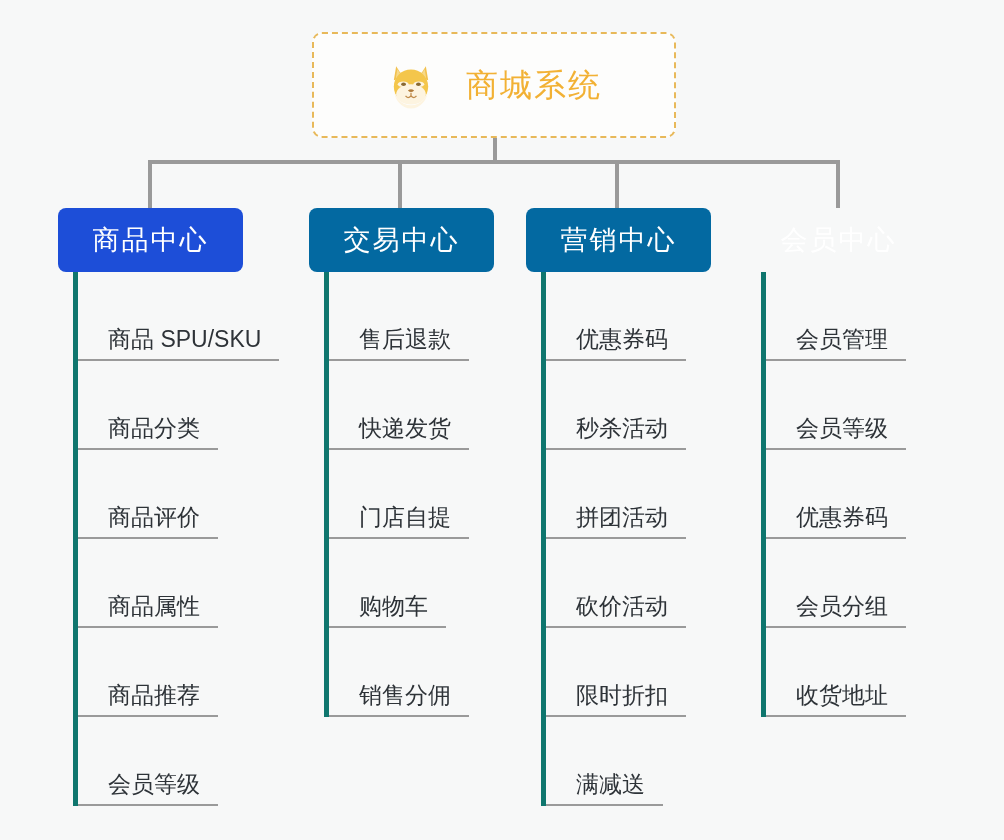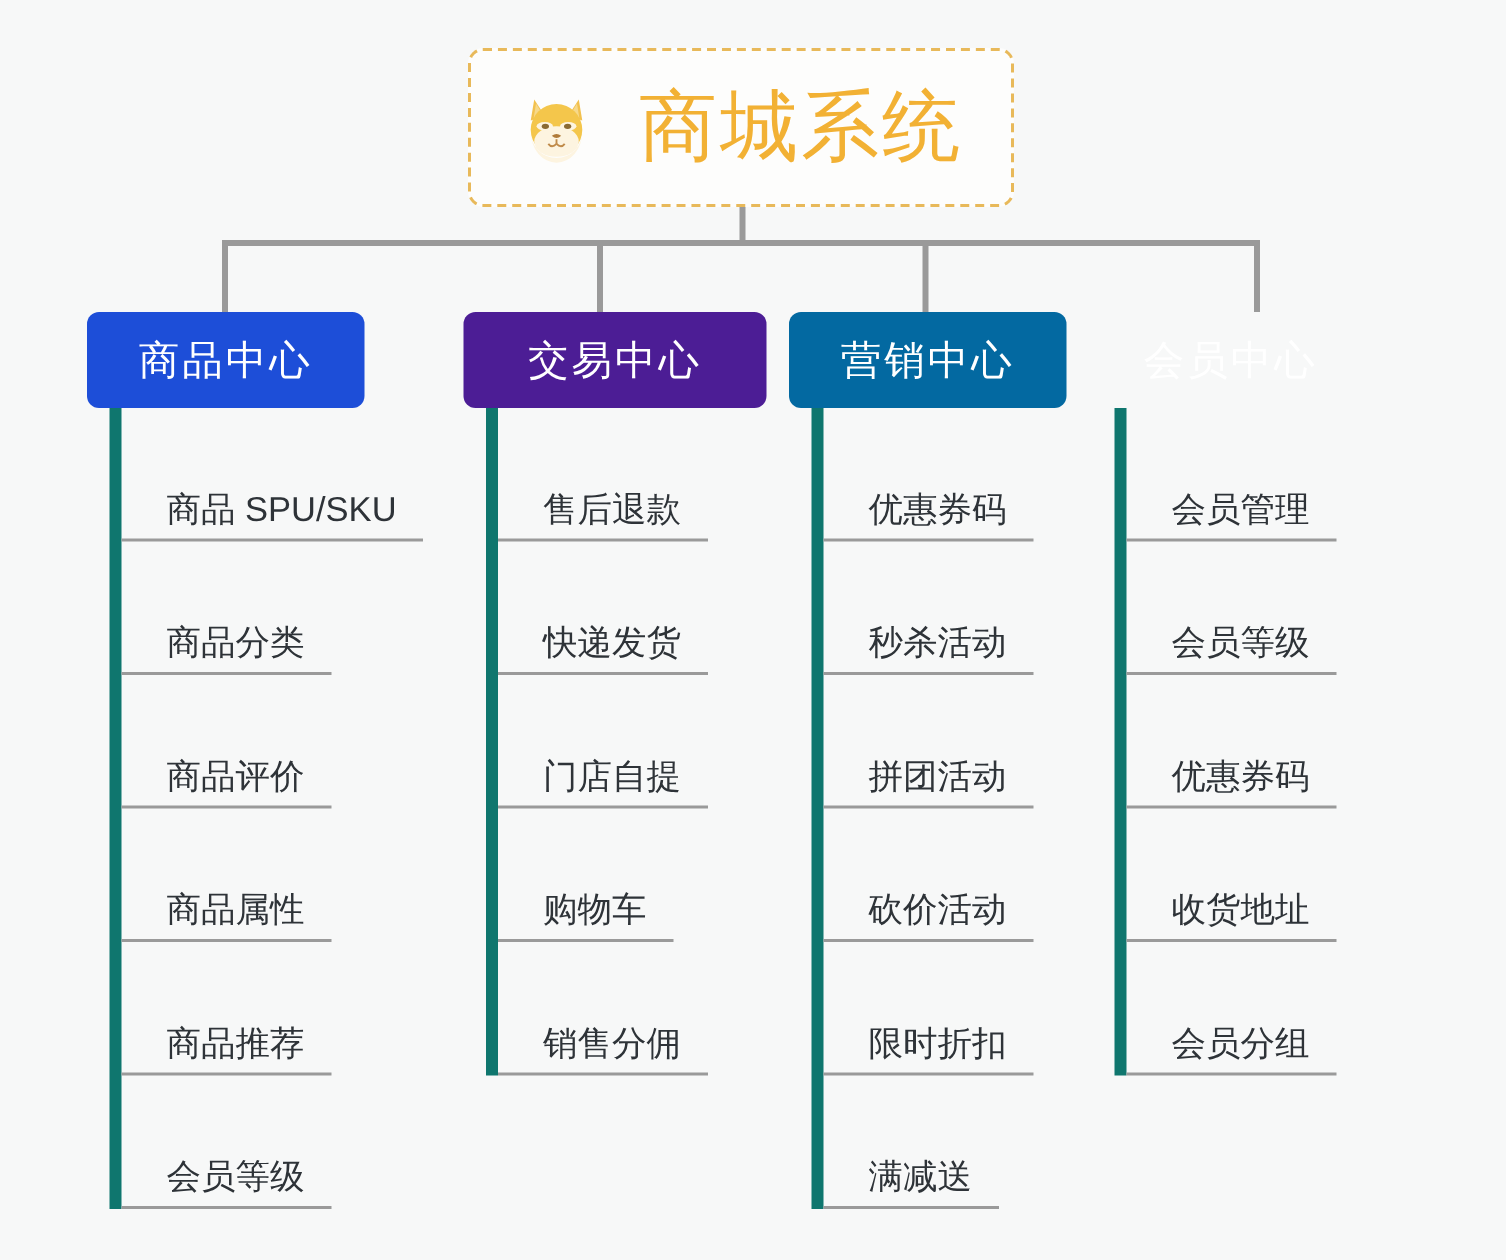--- a/index.html
+++ b/index.html
@@ -47,7 +47,7 @@
   }
   .root-icon svg { display: block; }
   .root-title {
-    font-size: 52px;
+    font-size: 32px;
     color: #f2b134;
     letter-spacing: 2px;
     white-space: nowrap;

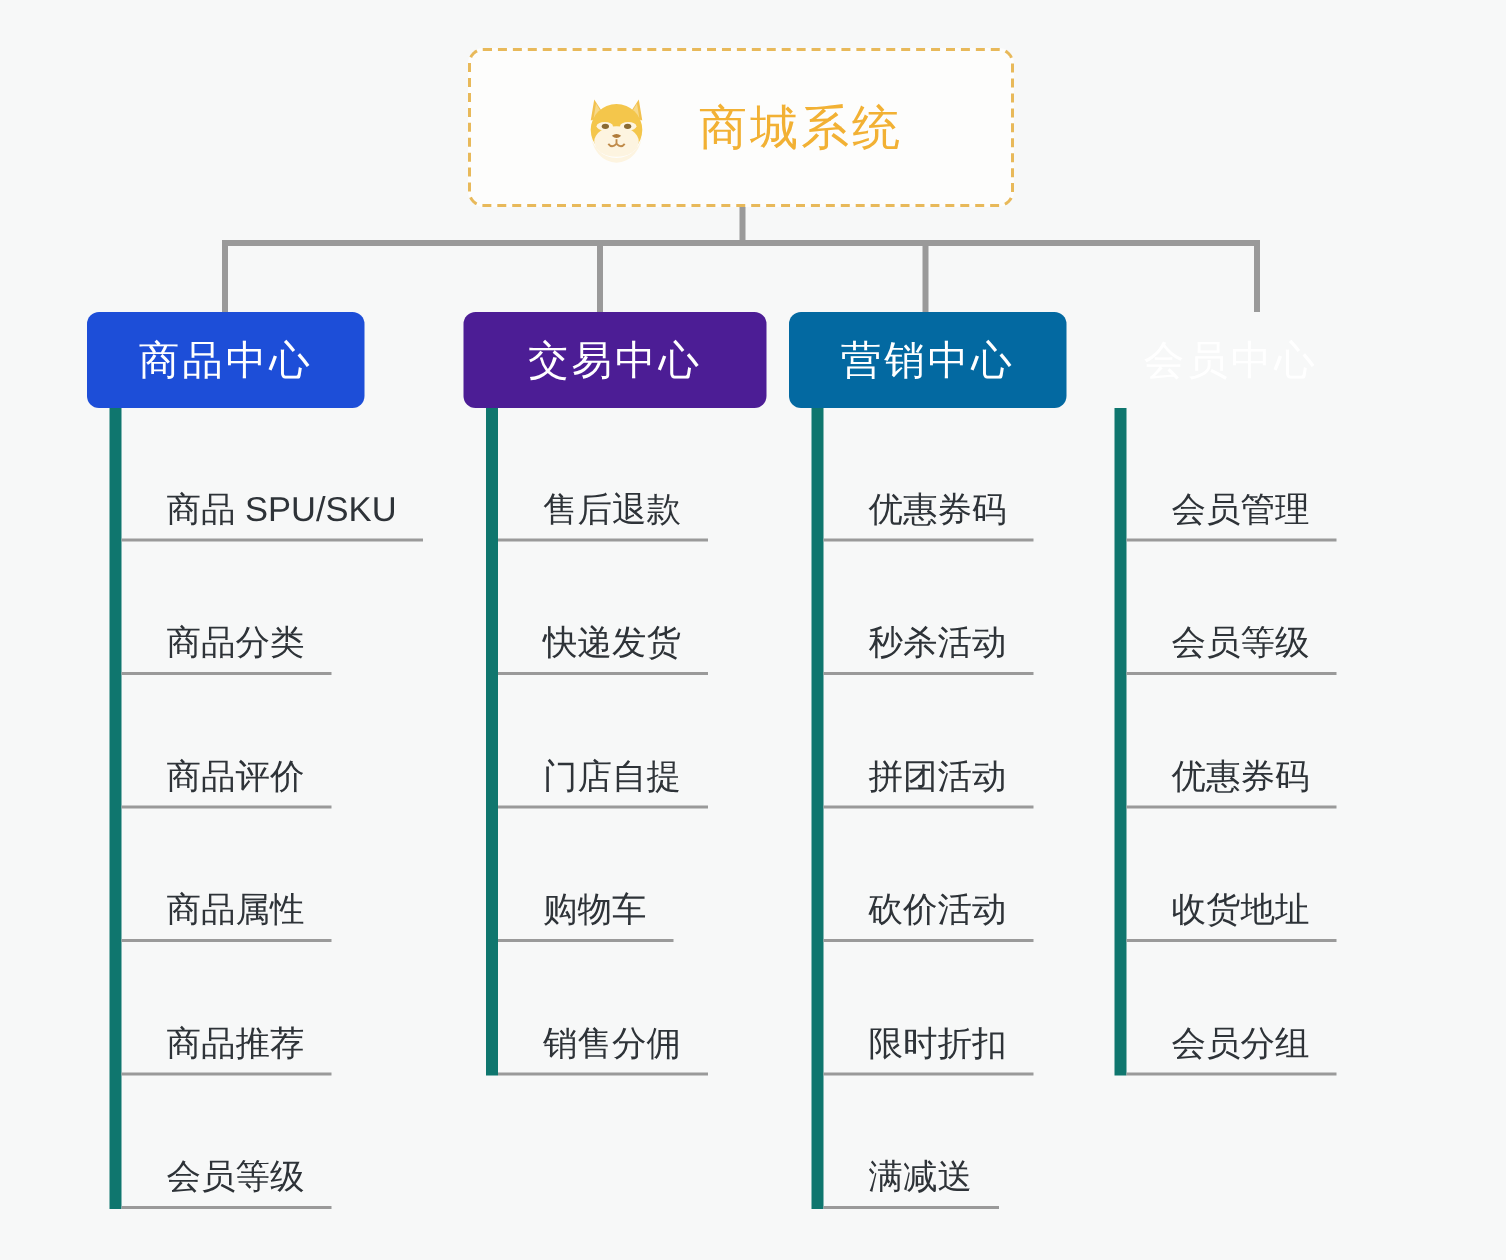--- a/index.html
+++ b/index.html
@@ -184,7 +184,7 @@
         </div>
       </div>
       <div class="column" style="left: 309px; width: 185px;">
-        <div class="cat-box" style="background: #4c1d95; width: 202px;">
+        <div class="cat-box" style="background: #0369a1; width: 185px;">
           <span class="cat-label">交易中心</span>
         </div>
         <div class="leaf-list">

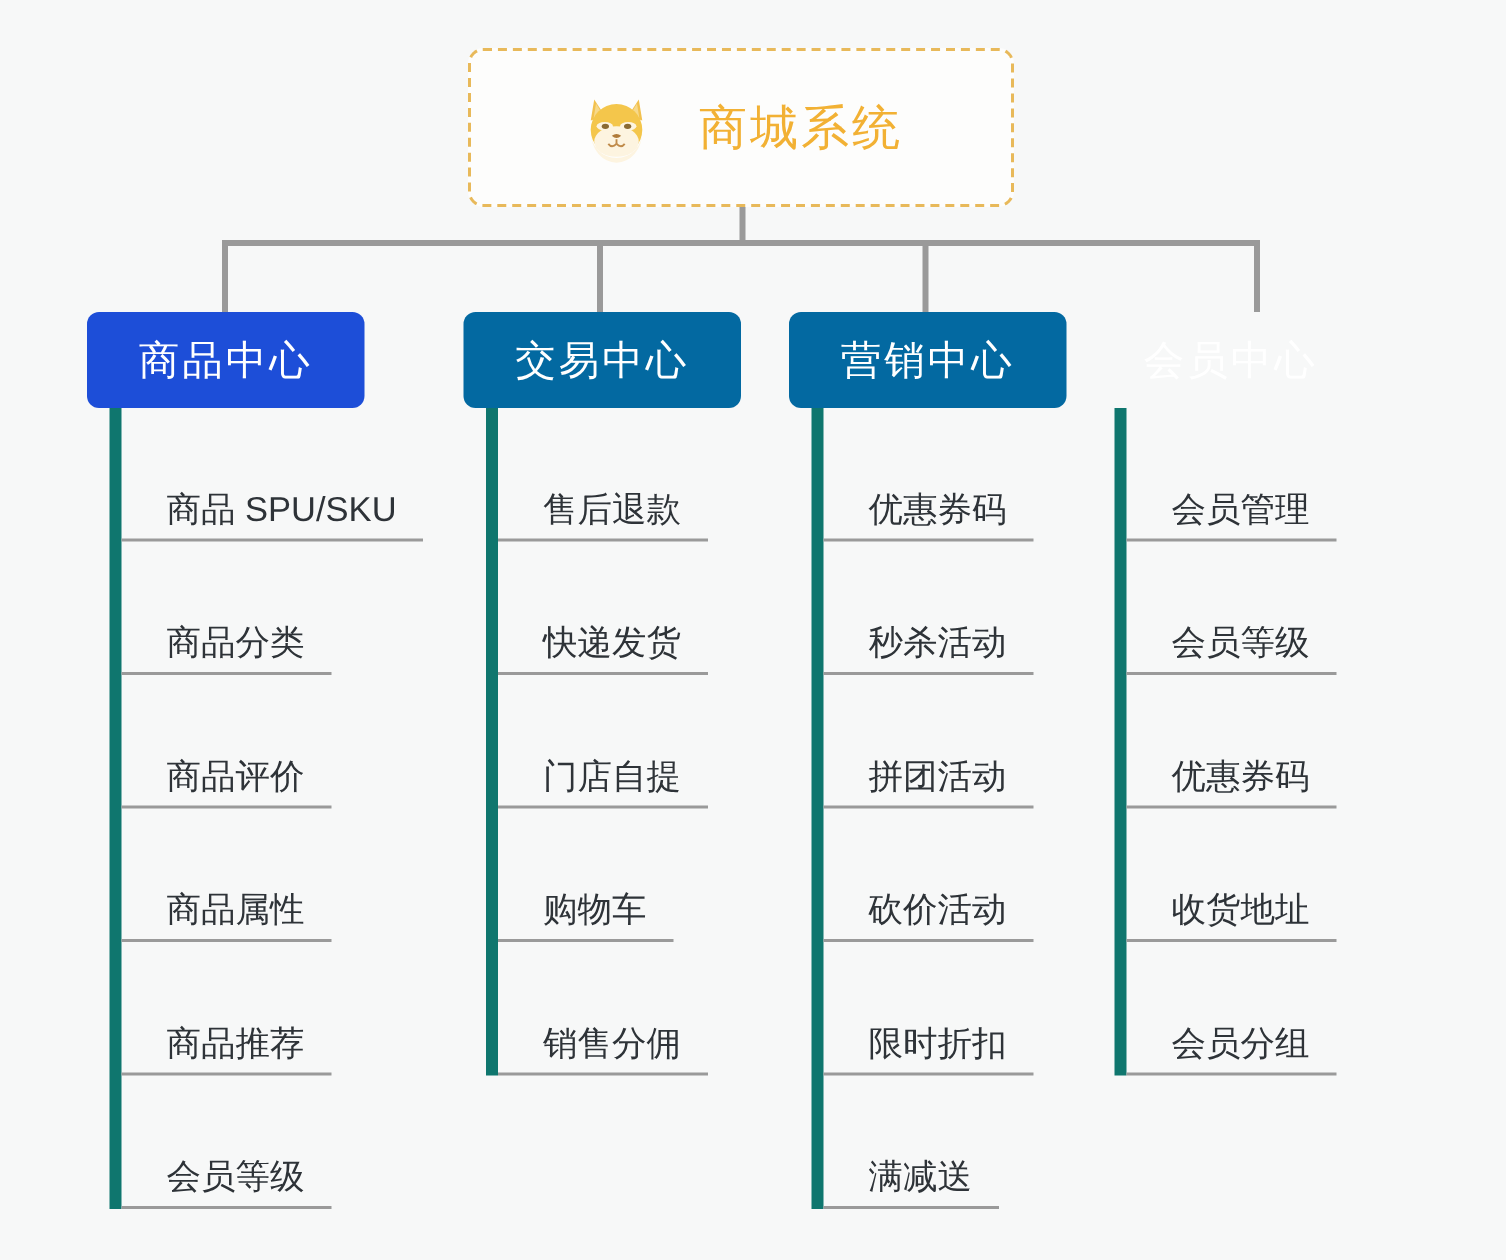--- a/index.html
+++ b/index.html
@@ -104,7 +104,7 @@
     position: relative;
     margin-left: 15px;
     padding-left: 0;
-    border-left: 8px solid #0f766e;
+    border-left: 5px solid #0f766e;
   }
   .leaf-item {
     height: 89px;

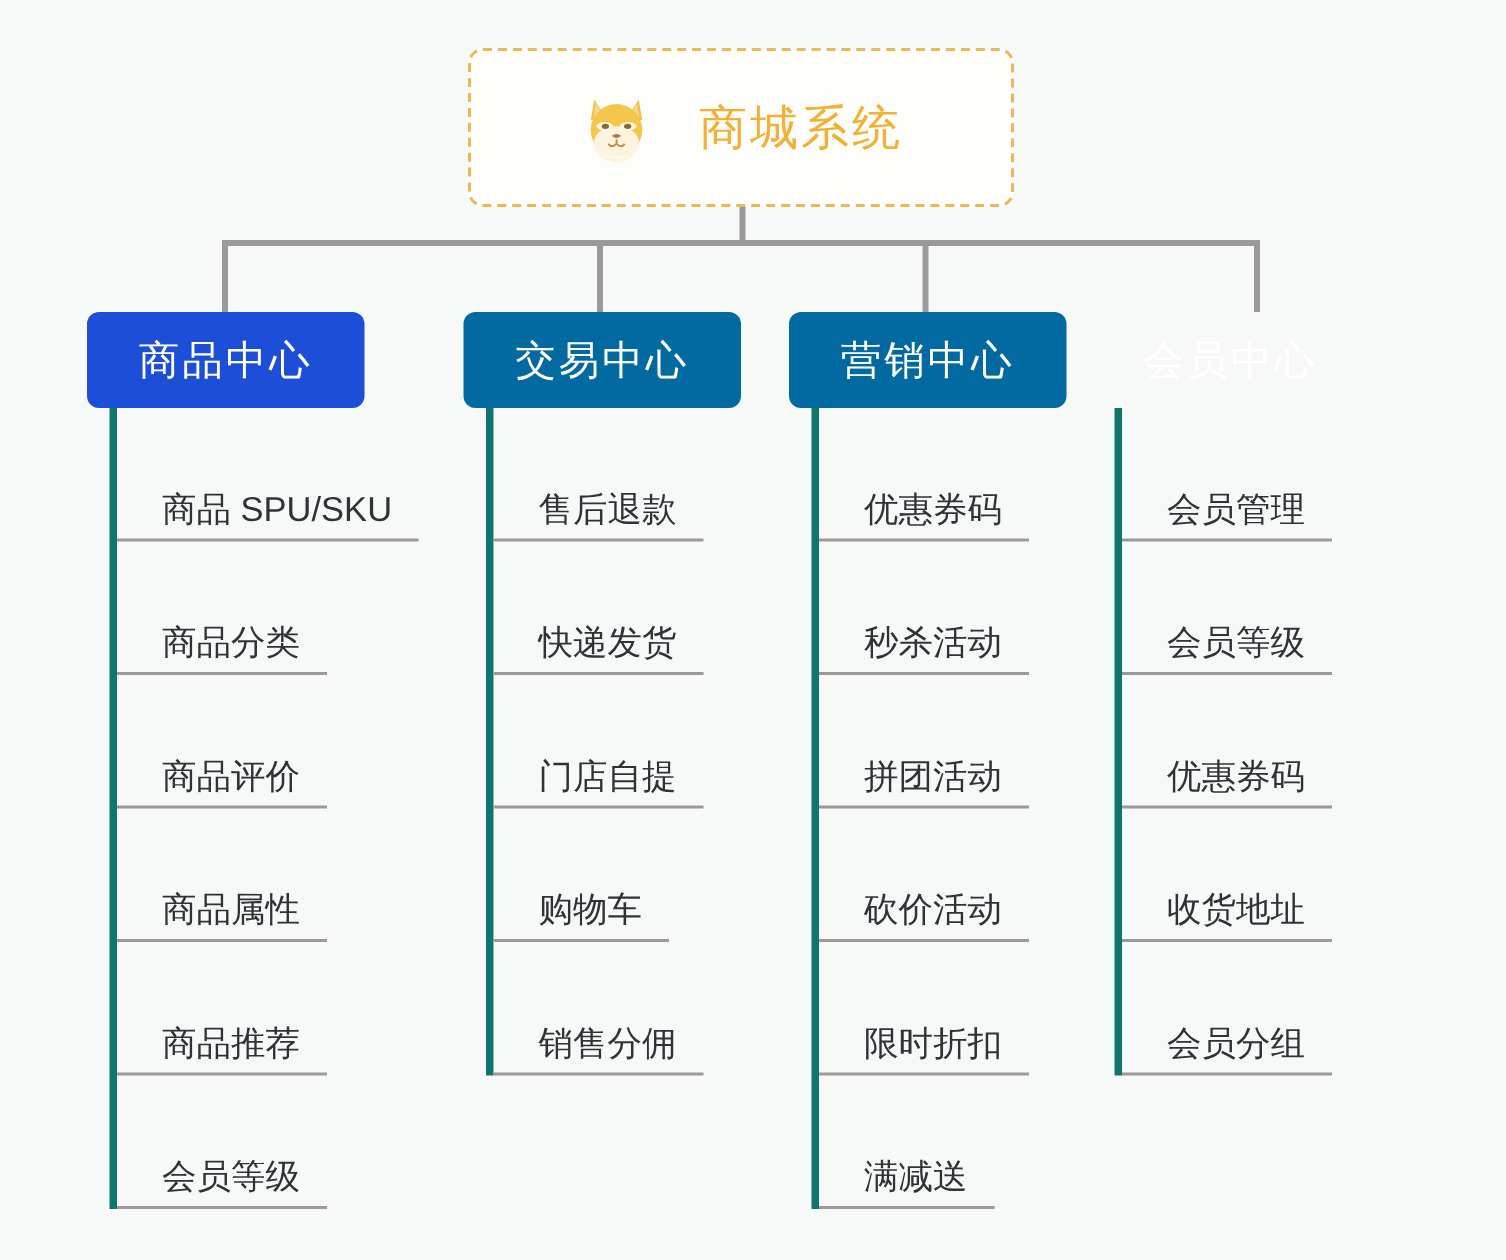--- a/index.html
+++ b/index.html
@@ -230,7 +230,7 @@
           </div>
         </div>
       </div>
-      <div class="column" style="left: 728px; width: 185px;">
+      <div class="column" style="left: 746px; width: 185px;">
         <div class="cat-box" style="width: 185px;">
           <span class="cat-label">会员中心</span>
         </div>

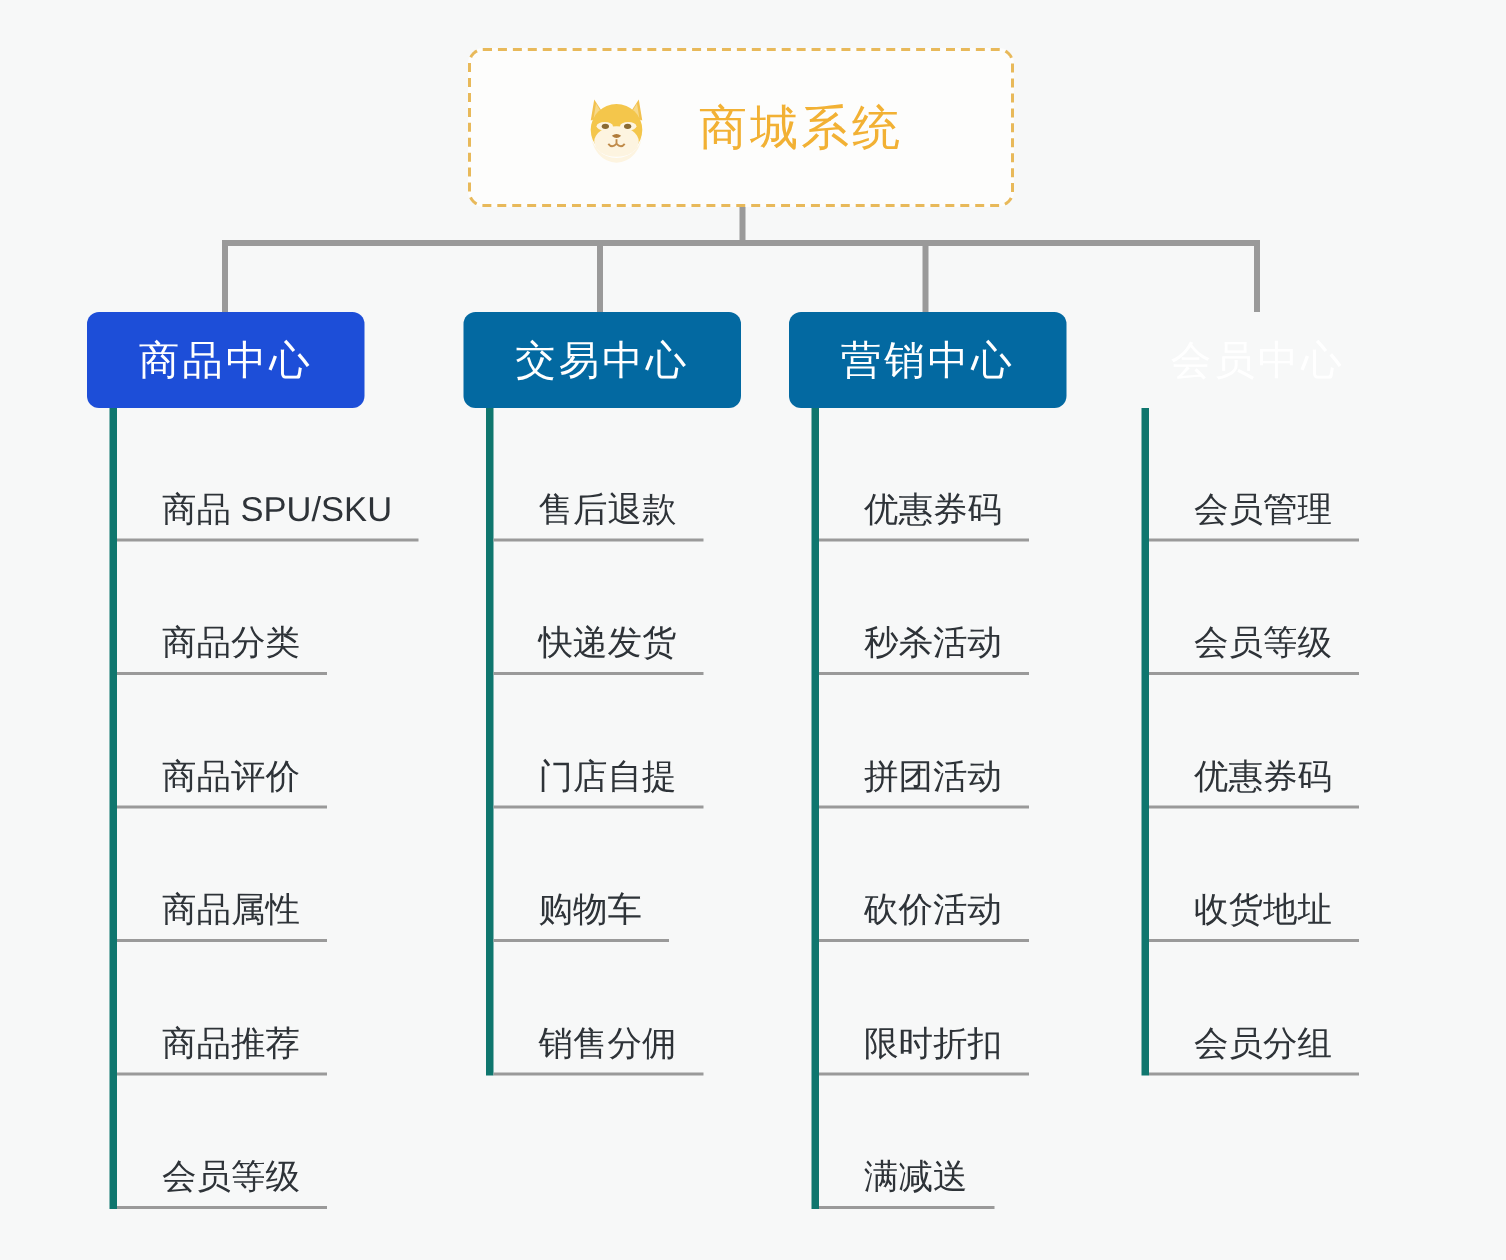--- a/index.html
+++ b/index.html
@@ -245,10 +245,10 @@
             <span class="leaf-underline"><span class="leaf-label">优惠券码</span></span>
           </div>
           <div class="leaf-item">
+            <span class="leaf-underline"><span class="leaf-label">会员分组</span></span>
+          </div>
+          <div class="leaf-item">
             <span class="leaf-underline"><span class="leaf-label">收货地址</span></span>
-          </div>
-          <div class="leaf-item">
-            <span class="leaf-underline"><span class="leaf-label">会员分组</span></span>
           </div>
         </div>
       </div>

